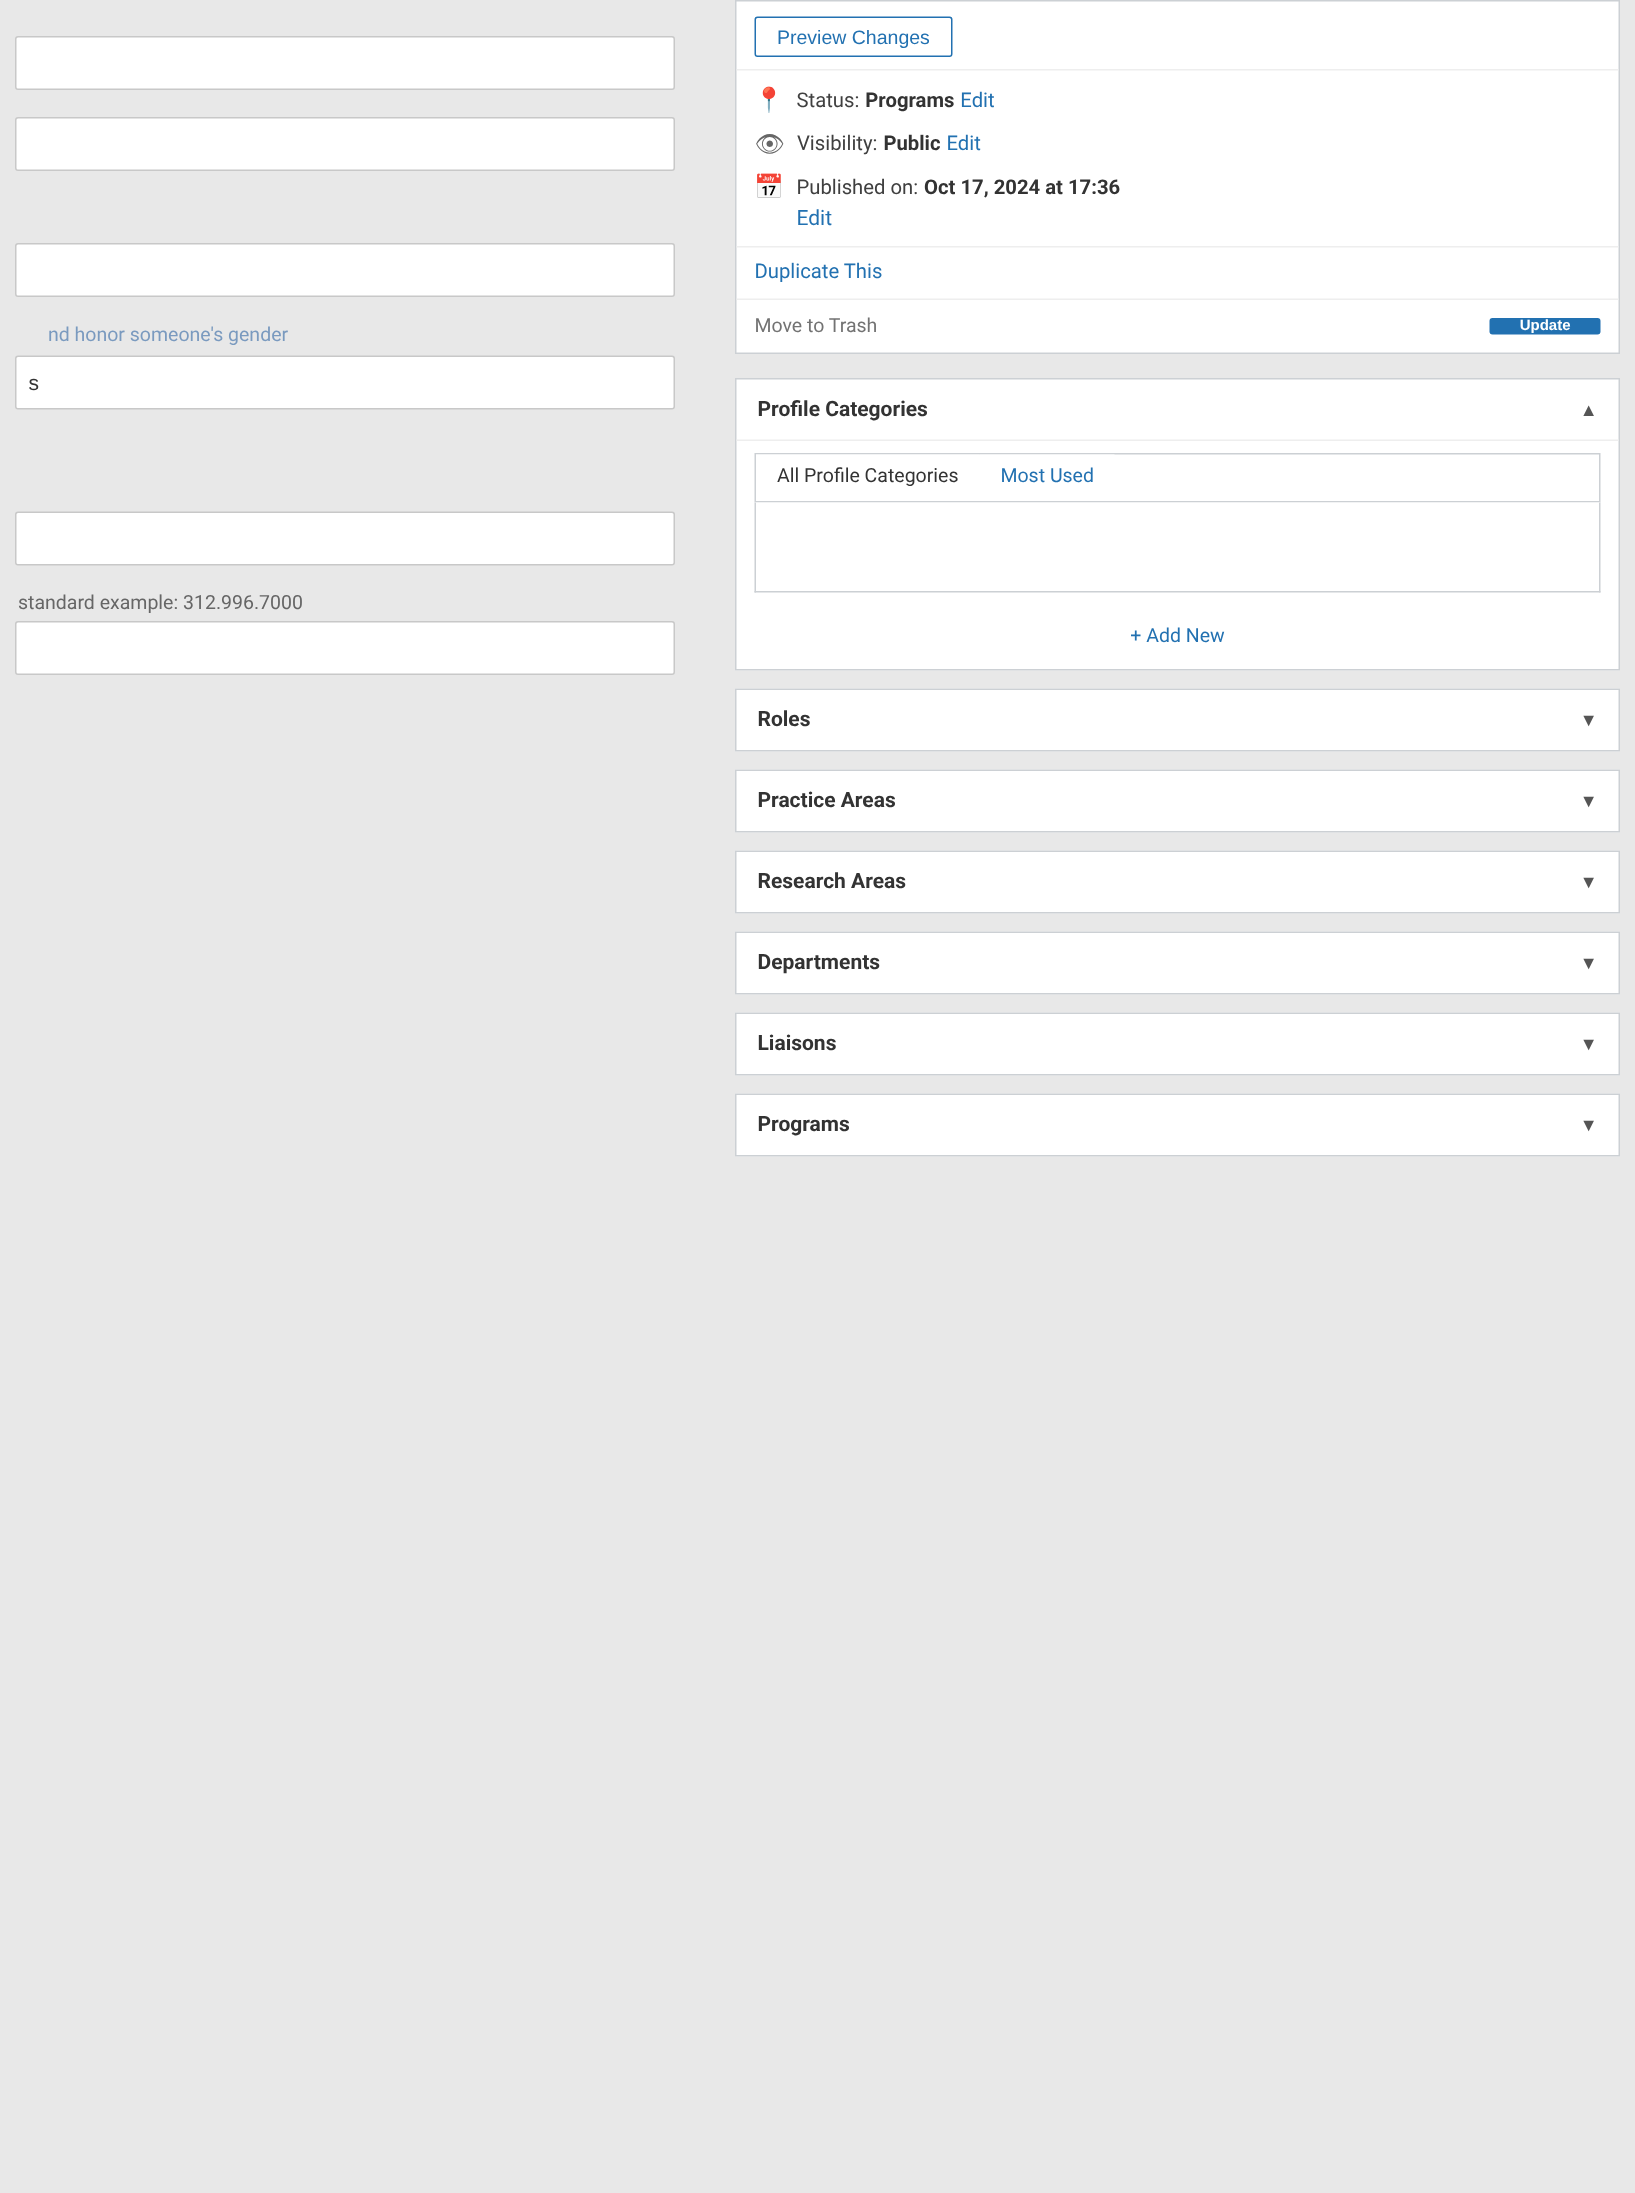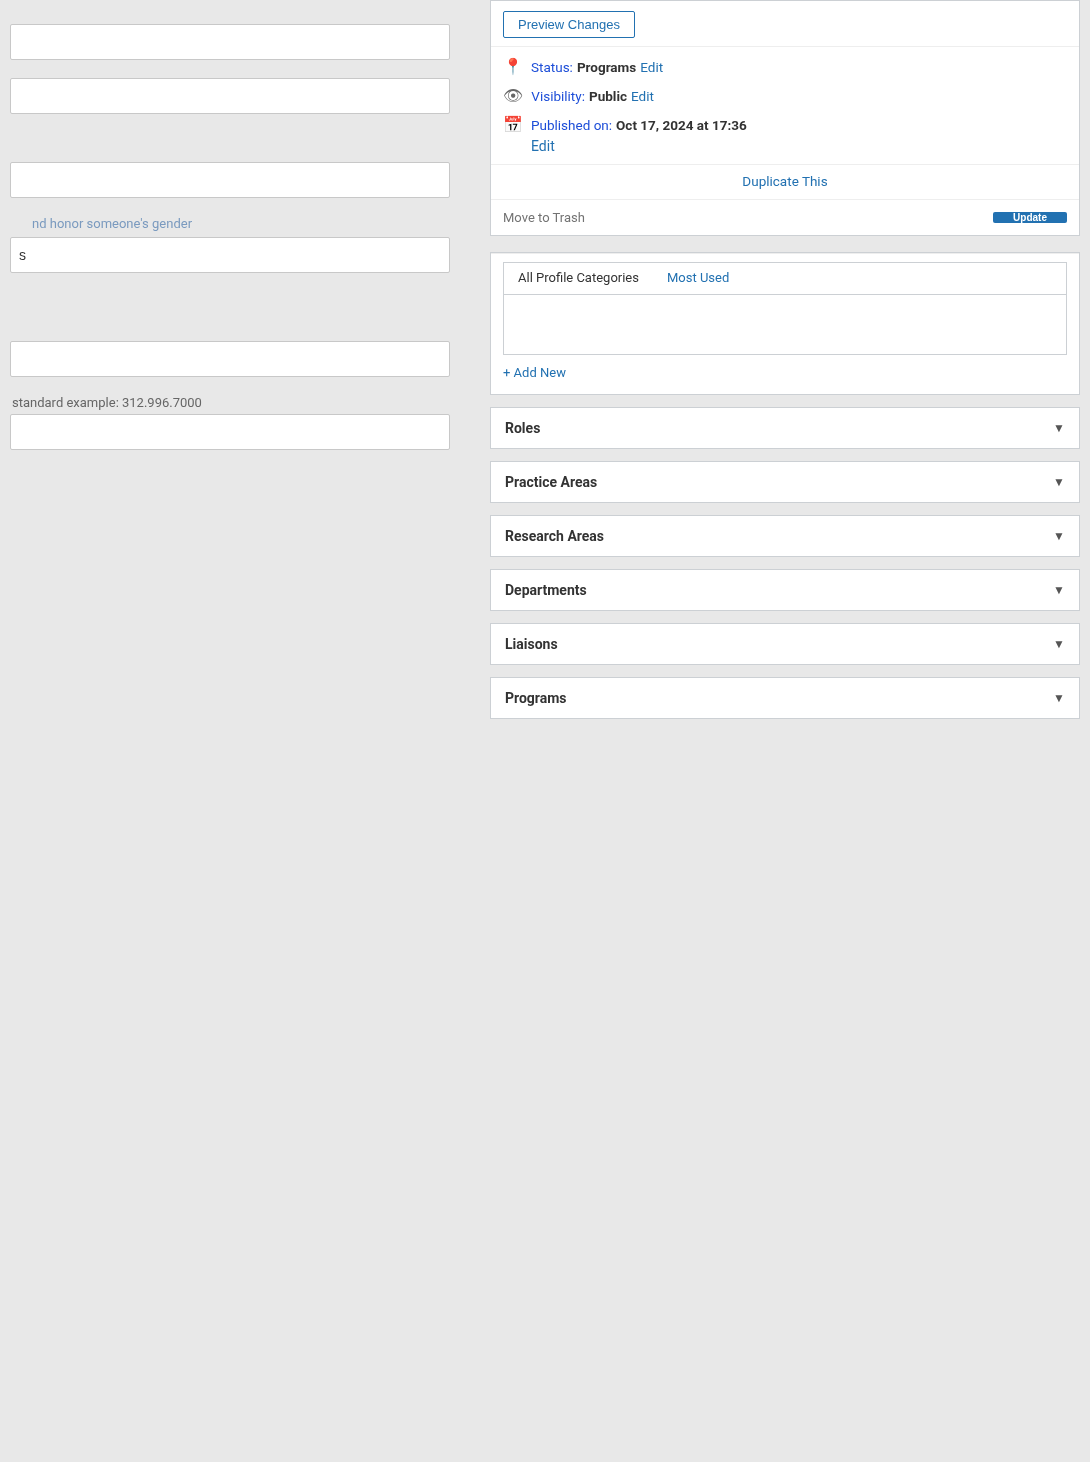--- a/index.html
+++ b/index.html
@@ -107,7 +107,7 @@
       text-align: center;
     }
 
-    .meta-label { color: #1d4ed8; }
+    .meta-label { color: #404040; }
     .meta-value { font-weight: 700; margin: 0 4px; }
     .meta-link {
       color: #2271b1;

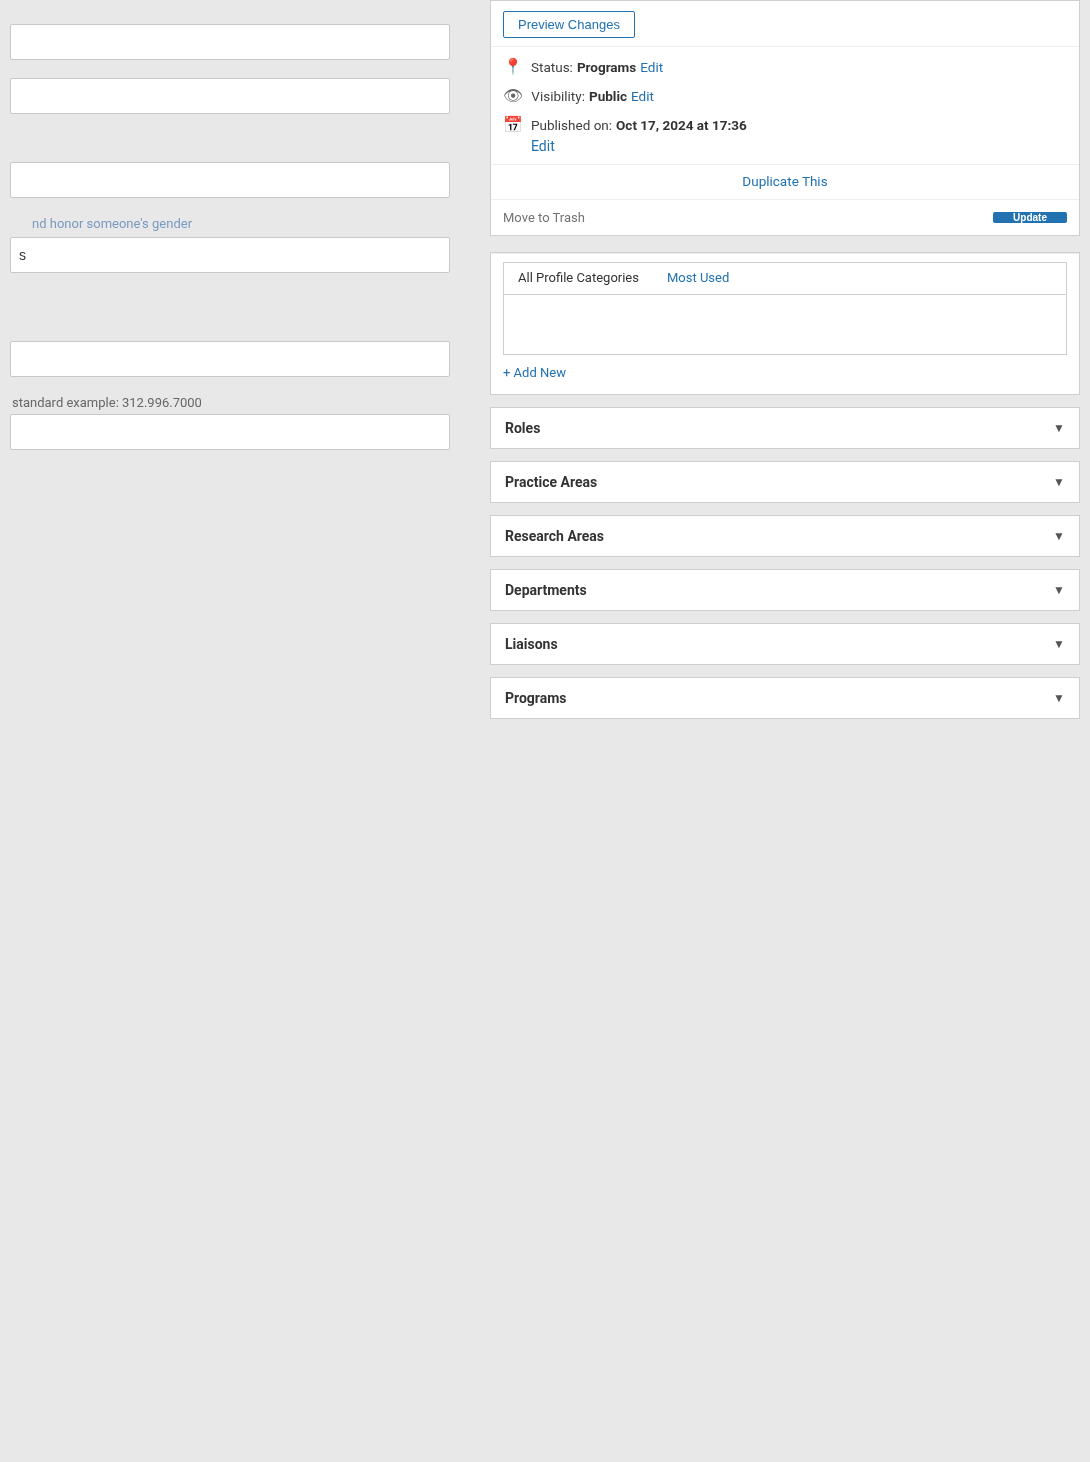--- a/index.html
+++ b/index.html
@@ -126,7 +126,6 @@
     .duplicate-row {
       padding: 8px 12px 10px 12px;
       border-top: 1px solid #eee;
-      text-align: center;
     }
 
     .duplicate-link {

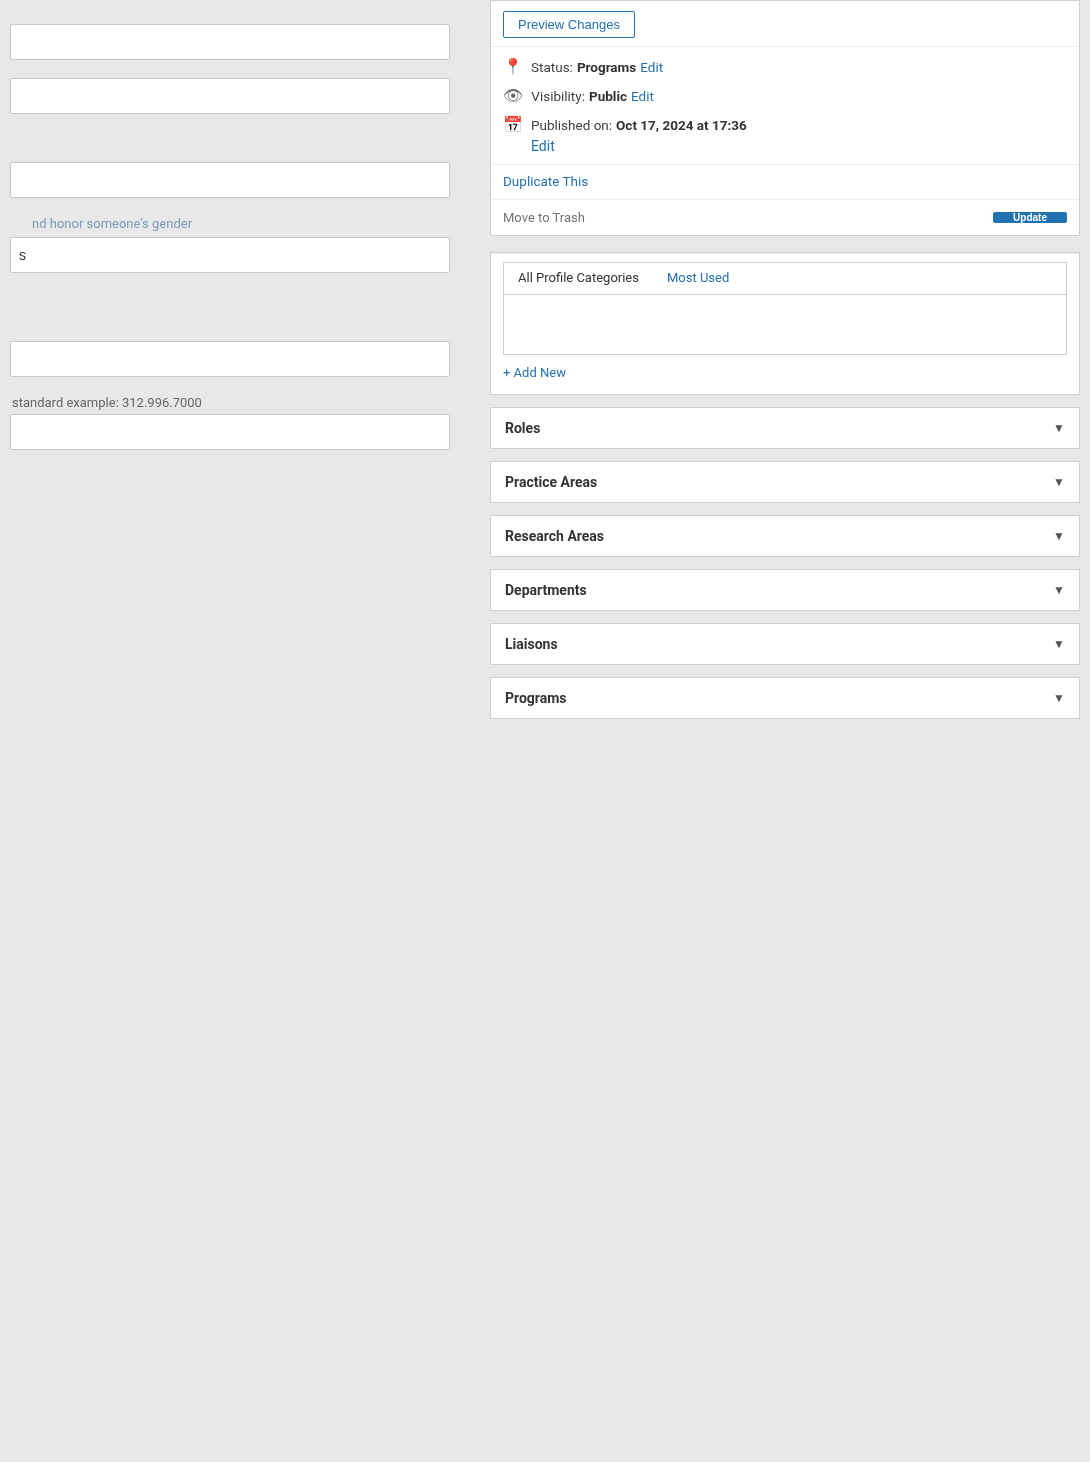--- a/index.html
+++ b/index.html
@@ -302,6 +302,10 @@
     </div>
 
     <div class="panel">
+      <div class="panel-header">
+        <span>Profile Categories</span>
+        <span class="chevron">▲</span>
+      </div>
       <div class="panel-body">
         <div class="tab-row">
           <span class="tab-item active">All Profile Categories</span>

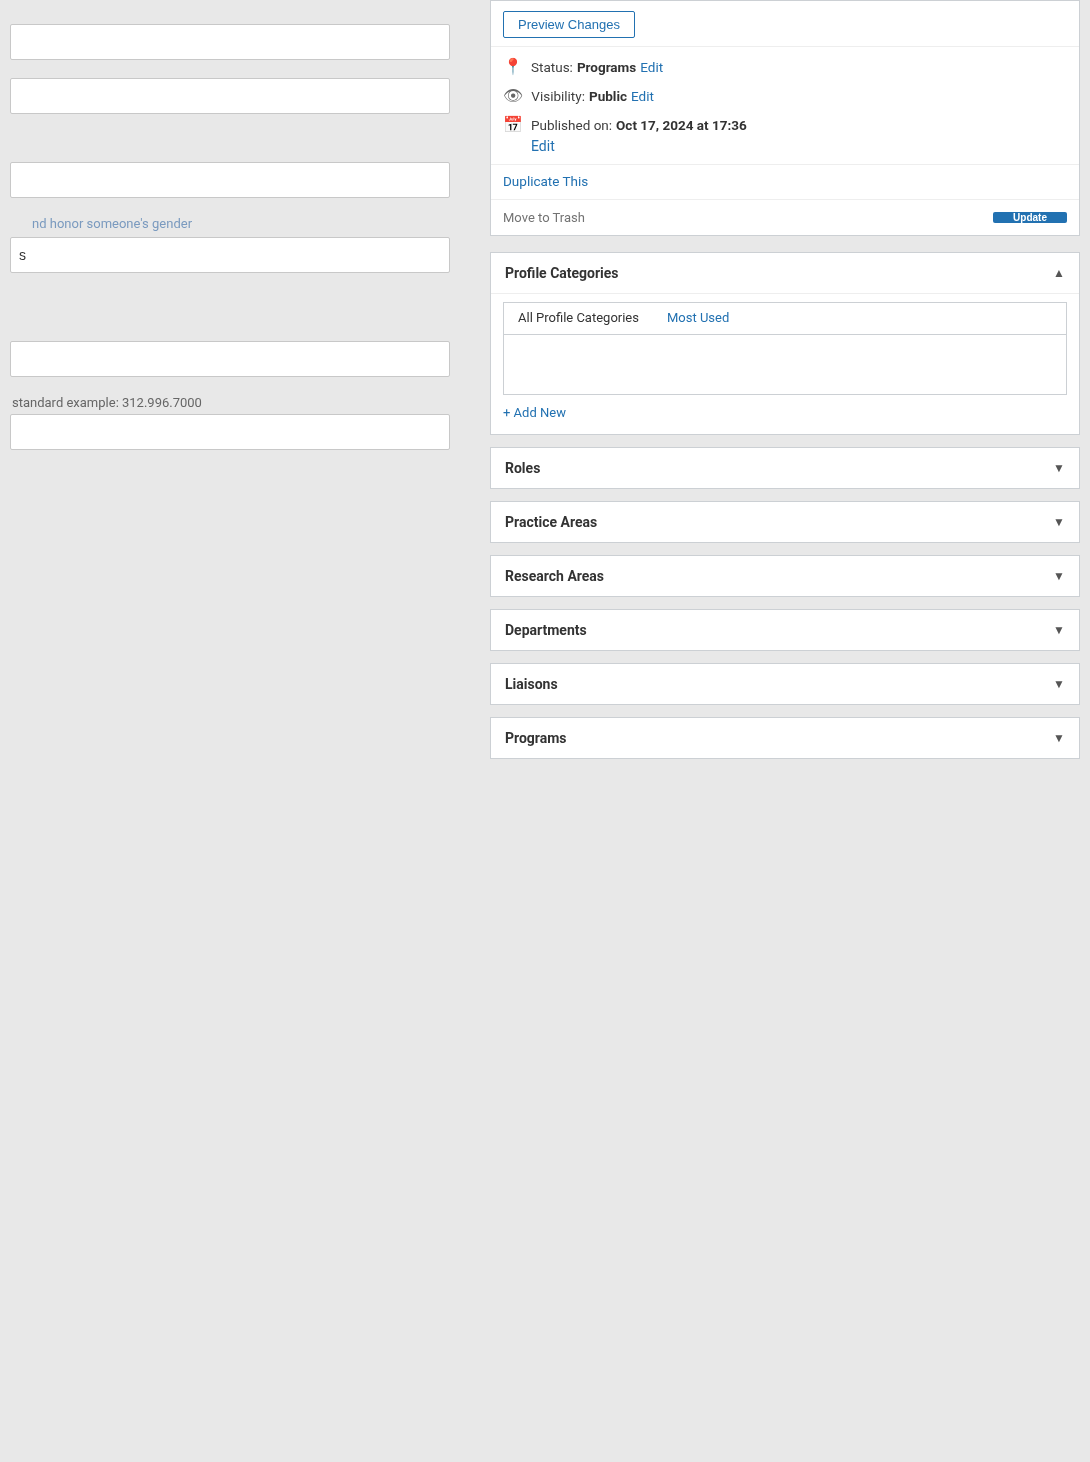--- a/index.html
+++ b/index.html
@@ -225,7 +225,8 @@
       text-decoration: none;
       font-size: 13px;
       display: block;
-      margin-top: 10px;
+      margin-top: 22px;
+      text-align: center;
     }
   </style>
 </head>

